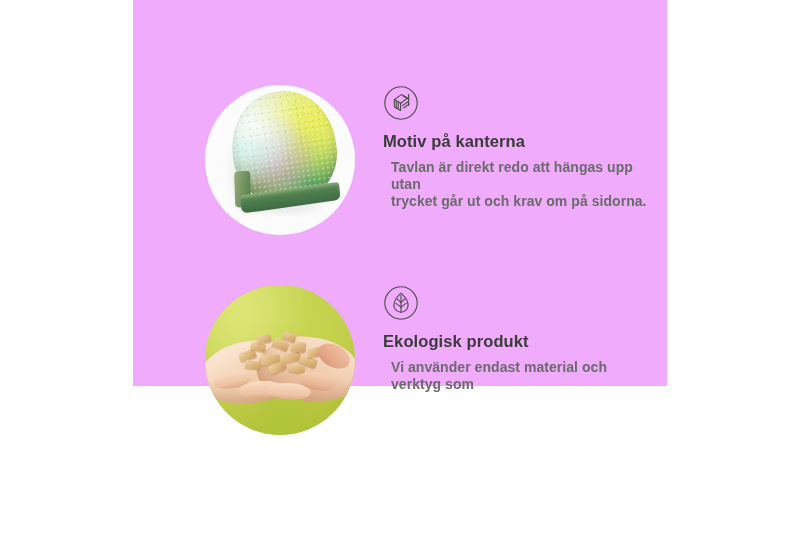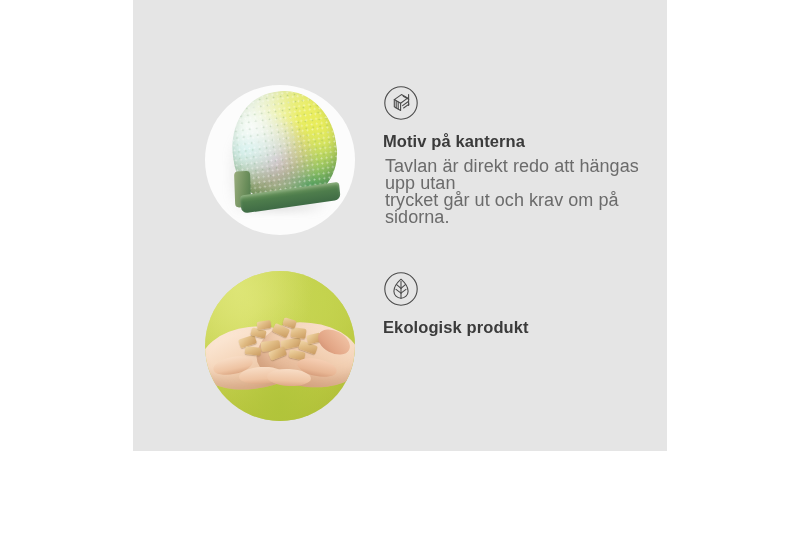--- a/index.html
+++ b/index.html
@@ -27,8 +27,8 @@
     left: 133px;
     top: 0;
     width: 534px;
-    height: 451px;
-    background: #e5e5e5;
+    height: 386px;
+    background: #f0abfc;
   }
 
   .feature {

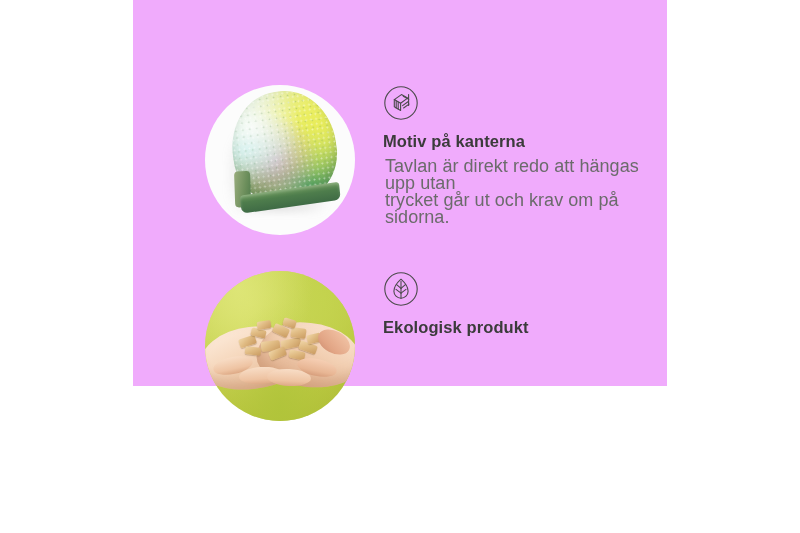--- a/index.html
+++ b/index.html
@@ -218,11 +218,12 @@
     letter-spacing: 0.1px;
   }
   .feature-body {
-    margin: 2px;
-    font-size: 18px;
+    margin: 8px;
+    font-size: 14px;
     line-height: 17px;
     color: #6b6b6b;
     letter-spacing: 0.05px;
+    font-weight: bold;
   }
   .feature-body span { display: block; }
 </style>

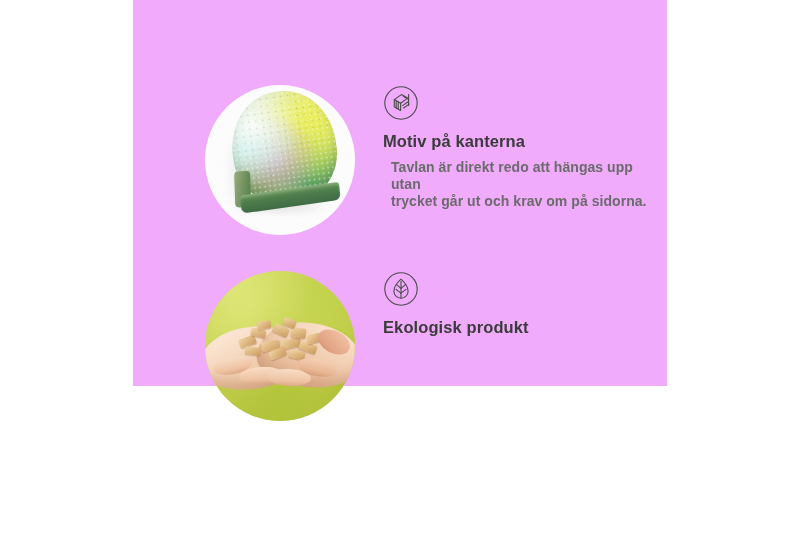--- a/index.html
+++ b/index.html
@@ -37,7 +37,7 @@
     width: 534px;
   }
   #feature-1 { top: 85px; height: 170px; }
-  #feature-2 { top: 271px; height: 170px; }
+  #feature-2 { top: 285px; height: 170px; }
 
   
   .media {

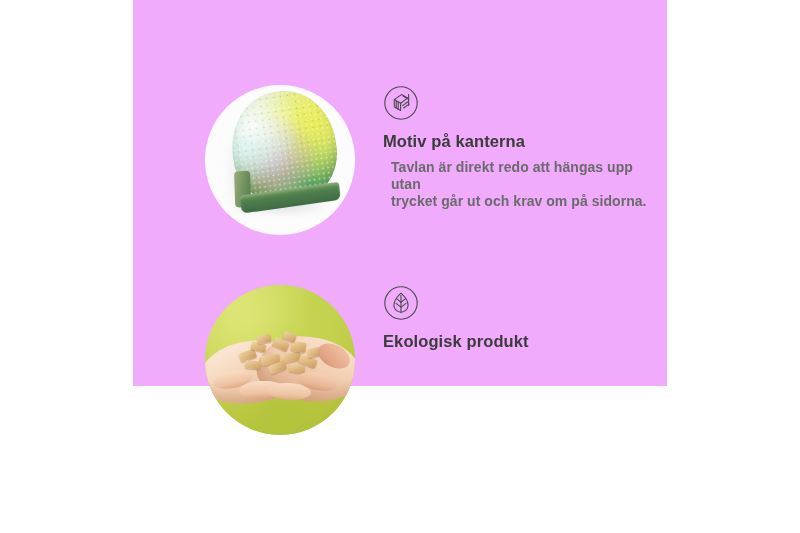--- a/index.html
+++ b/index.html
@@ -314,6 +314,7 @@
         </div>
         <h2 class="feature-title">Ekologisk produkt</h2>
         <p class="feature-body">
+          <span>Vi använder endast material och verktyg som</span>
         </p>
       </div>
     </div>

